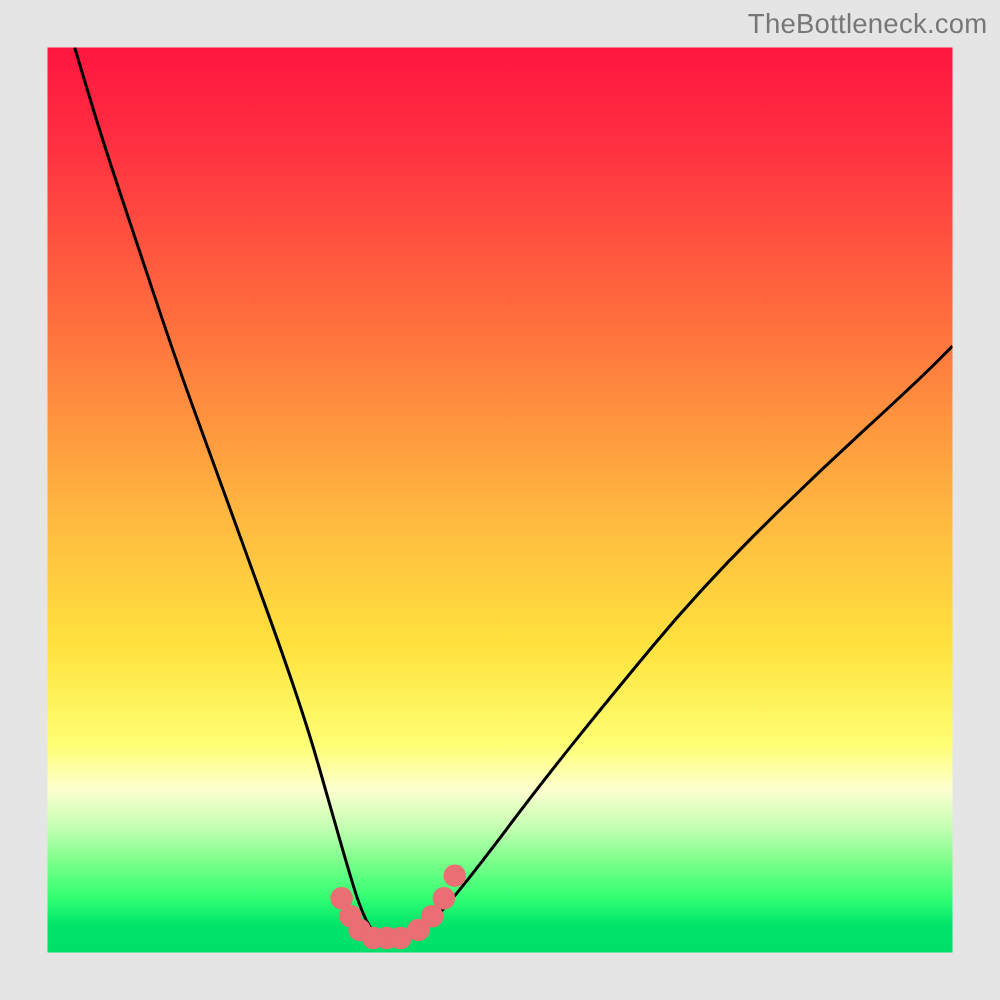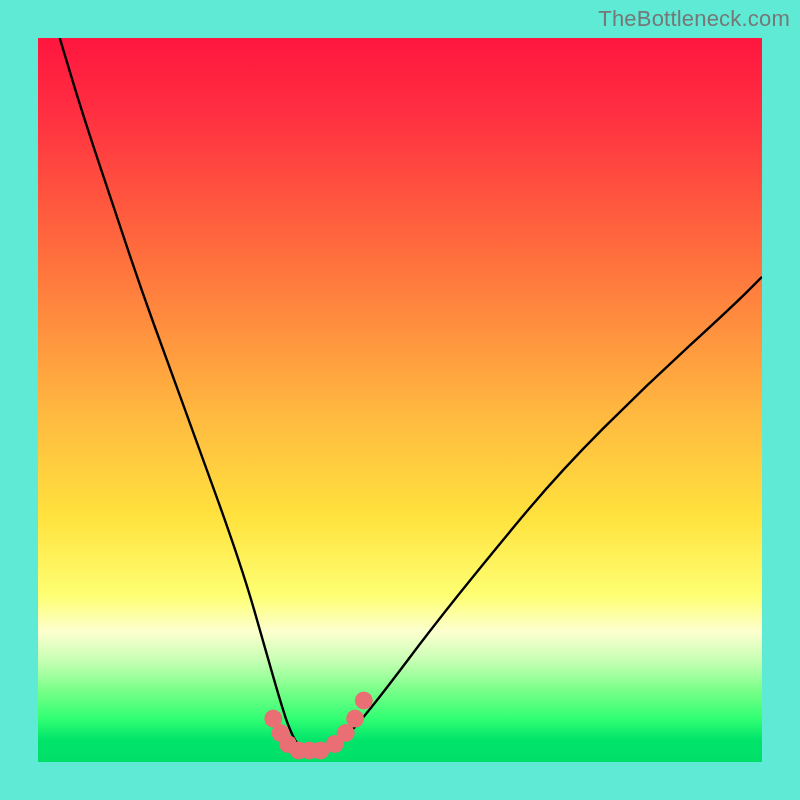--- a/index.html
+++ b/index.html
@@ -17,7 +17,7 @@
     left: 0;
     width: 800px;
     height: 800px;
-    background: #5eead4;
+    background: #e5e5e5;
   }
   .plot {
     position: absolute;

